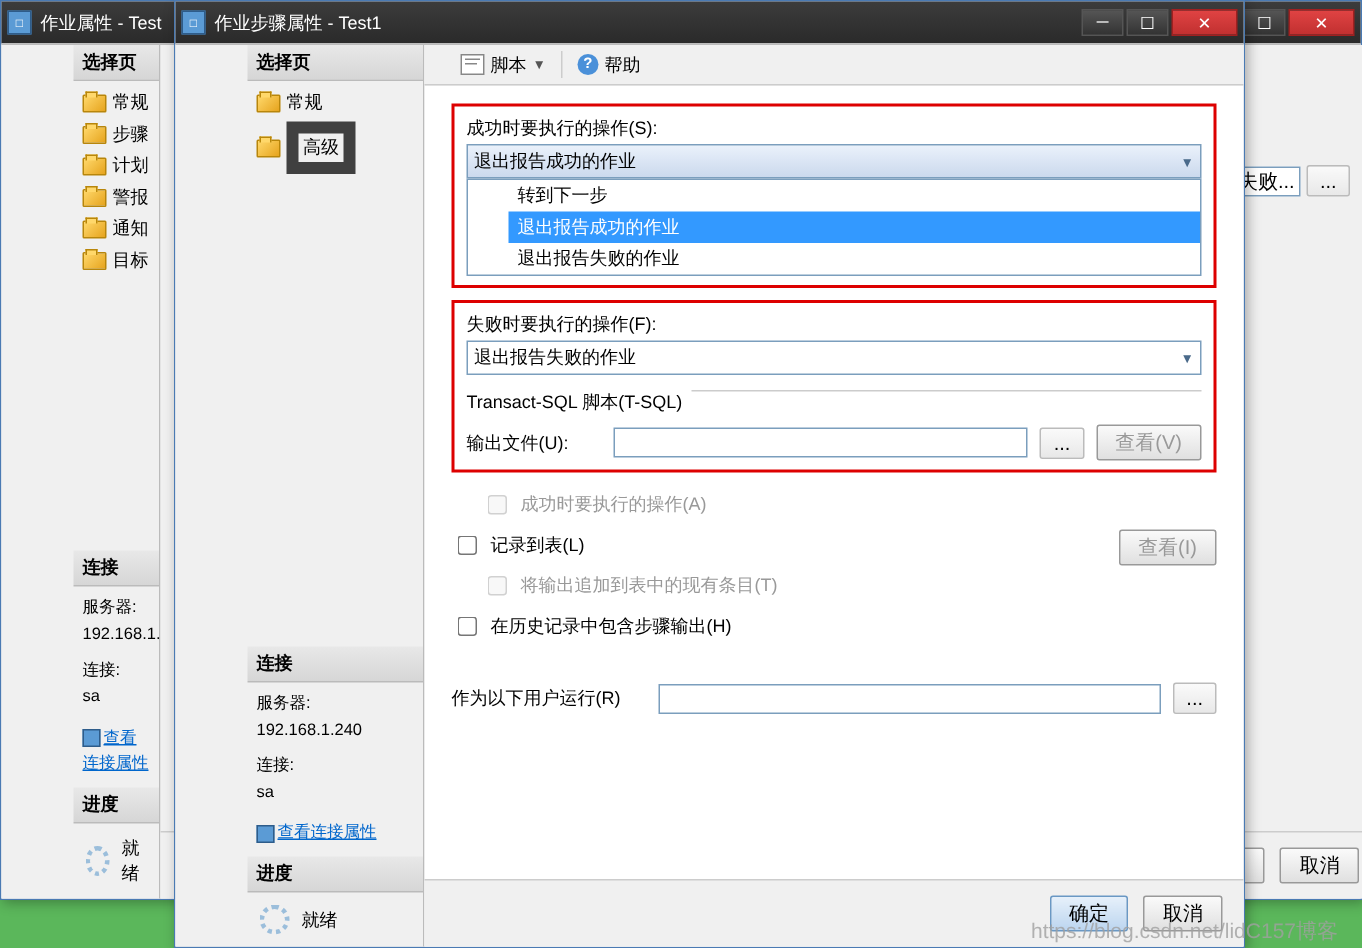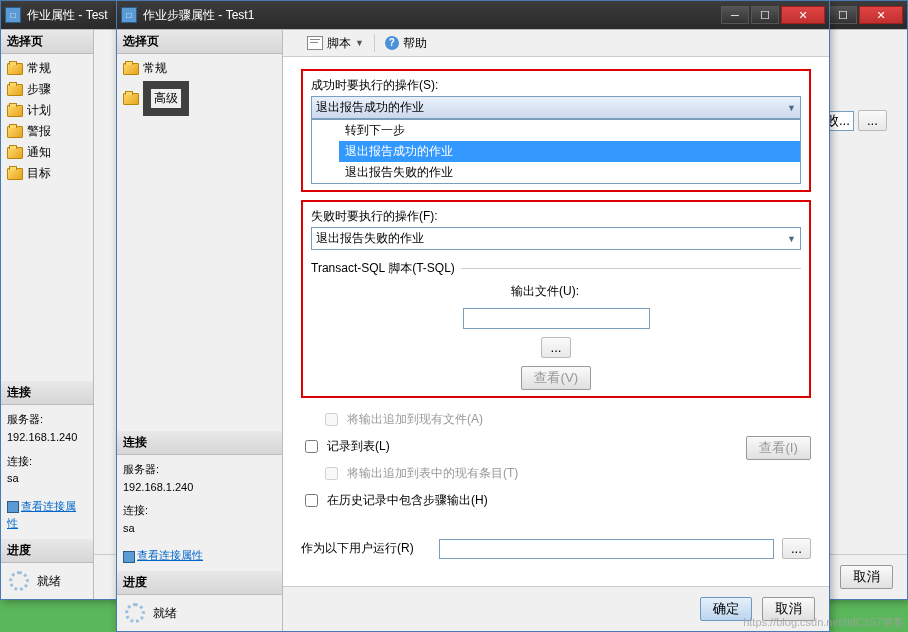--- a/index.html
+++ b/index.html
@@ -12,7 +12,7 @@
 .winbtn { width: 28px; height: 18px; border: 1px solid #555; background: linear-gradient(to bottom,#555,#333); color: #fff; display: flex; align-items: center; justify-content: center; font-size: 11px; cursor: pointer; }
 .winbtn.close { background: linear-gradient(to bottom,#e04343,#c13030); border-color: #a02020; width: 44px; }
 .body { flex: 1; display: flex; background: #f0f0f0; border-top: 1px solid #bbb; }
-.leftpanel { width: 106px; background: #f0f0f0; border-right: 1px solid #bbb; display: flex; flex-direction: column; }
+.leftpanel { width: 106px; background: #f0f0f0; border-right: 1px solid #bbb; display: flex; flex-direction: column; padding-left: 48px; }
 .section-header { background: linear-gradient(to bottom,#e8e8e8,#d6d6d6); border-bottom: 1px solid #bbb; padding: 3px 6px; font-weight: bold; font-size: 12px; }
 .nav-items { padding: 4px 2px; flex: 0 0 auto; }
 .nav-item { display: flex; align-items: center; padding: 2px 4px; cursor: pointer; gap: 4px; }

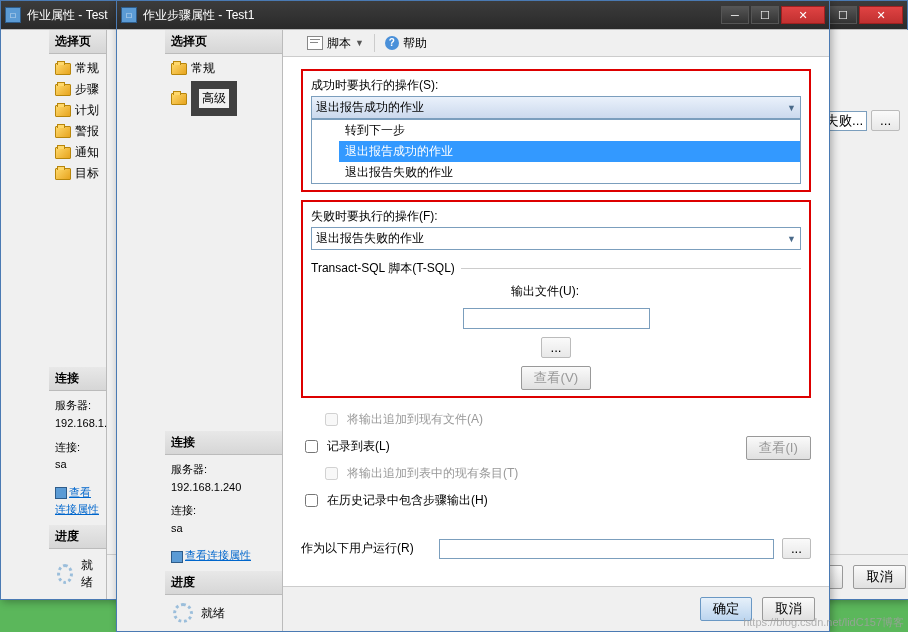--- a/index.html
+++ b/index.html
@@ -34,7 +34,7 @@
 .dropdown-list { border: 1px solid #7b9ebd; background: #fff; padding-left: 27px; }
 .dropdown-option { padding: 2px 6px; cursor: pointer; }
 .dropdown-option.highlighted { background: #3399ff; color: #fff; }
-.fieldset-label { display: flex; align-items: center; gap: 6px; margin: 10px 0 6px 0; }
+.fieldset-label { display: flex; gap: 6px; margin: 10px 0 6px 0; }
 .fieldset-label .line { flex: 1; height: 1px; background: #ccc; }
 .text-input { border: 1px solid #7b9ebd; padding: 2px 4px; height: 20px; background: #fff; }
 .btn { border: 1px solid #999; background: linear-gradient(to bottom,#fafafa,#e0e0e0); padding: 2px 12px; cursor: pointer; border-radius: 2px; }

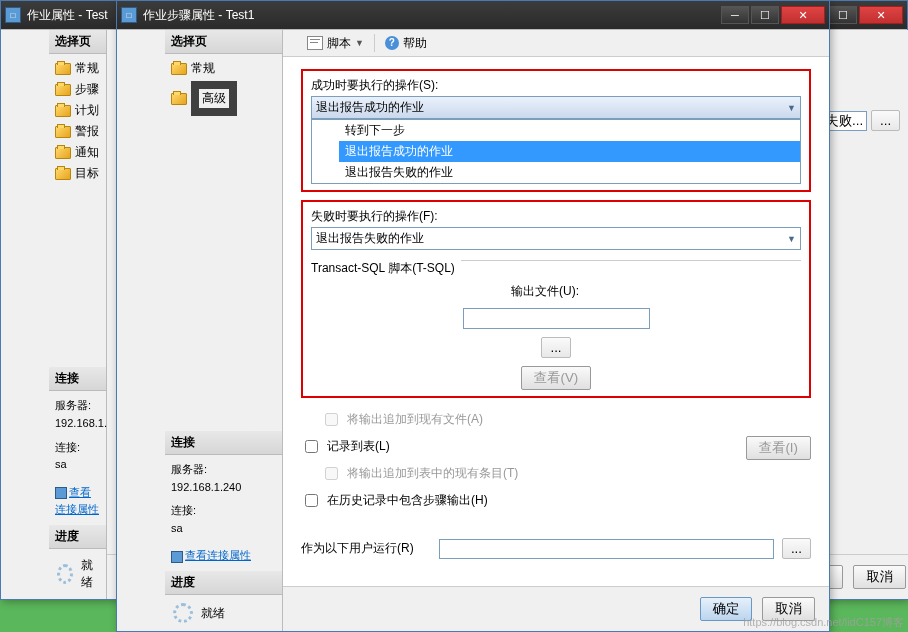--- a/index.html
+++ b/index.html
@@ -196,7 +196,7 @@
             <div class="line"></div>
           </div>
 
-          <div style="display:flex; align-items:center; gap:8px;flex-direction:column;">
+          <div style="display:flex; align-items:center; gap:8px;">
             <span style="width:90px">输出文件(U):</span>
             <input type="text" class="text-input" style="flex: 1 1 0%;">
             <button class="browse-btn">...</button>

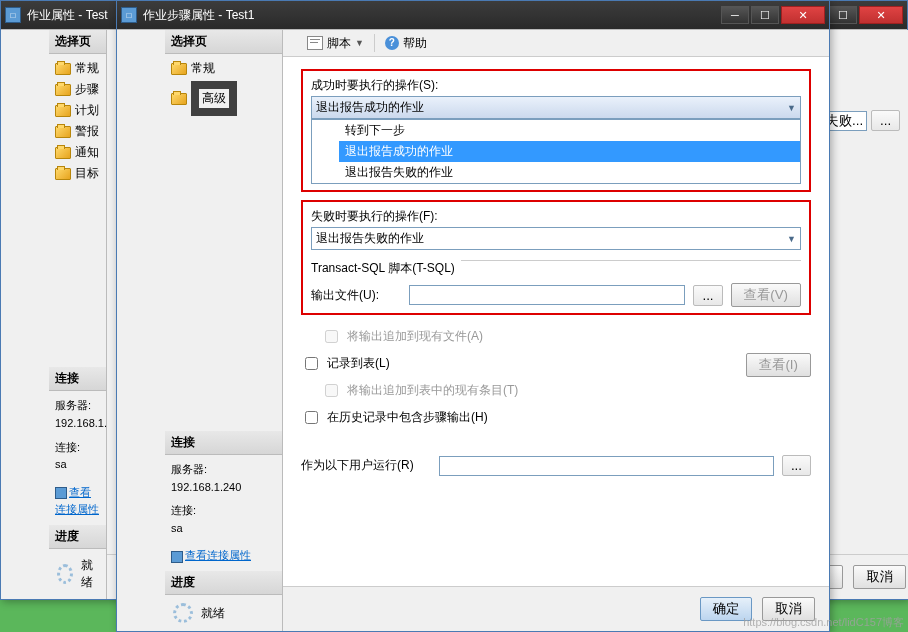--- a/index.html
+++ b/index.html
@@ -206,7 +206,7 @@
 
         <div class="checkbox-row indented">
           <input type="checkbox" disabled="" style="">
-          <span>将输出追加到现有文件(A)</span>
+          <span>成功时要执行的操作(A)</span>
         </div>
 
         <div style="display:flex; align-items:flex-end;">

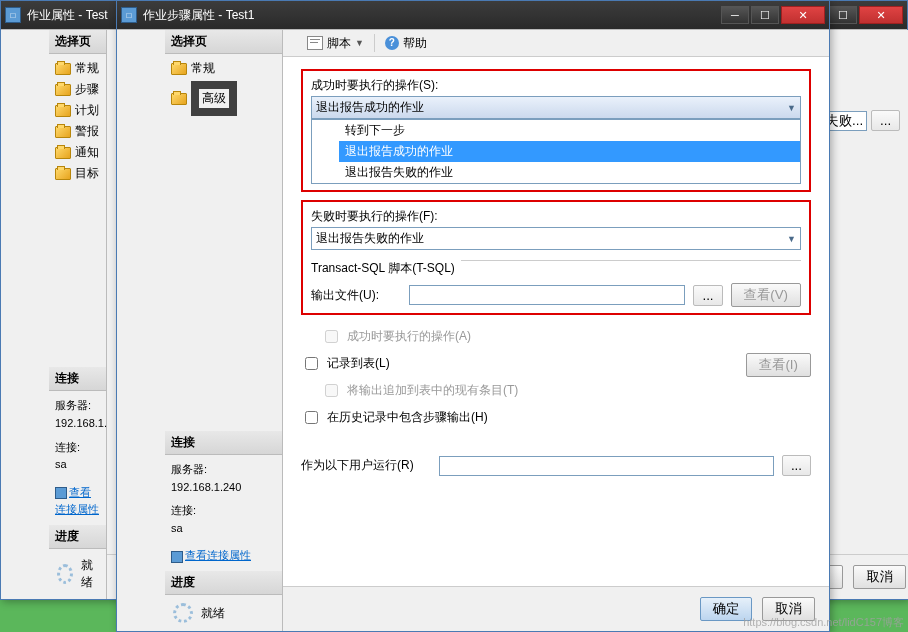--- a/index.html
+++ b/index.html
@@ -47,7 +47,7 @@
 .footer { border-top: 1px solid #ccc; background: #f0f0f0; padding: 10px 14px; display: flex; justify-content: flex-end; gap: 10px; }
 .redbox-small { border: 8px solid #404040; padding: 1px 3px; display: inline-block; }
 .spacer { flex: 1; }
-.watermark { position: absolute; right: 4px; bottom: 2px; font-size: 11px; color: rgba(160,160,160,0.8); pointer-events: none; margin-top: 12px; }
+.watermark { position: absolute; right: 16px; bottom: 2px; font-size: 14px; color: rgba(160,160,160,0.8); pointer-events: none; margin-top: 12px; }
 </style>
 </head>
 <body>

